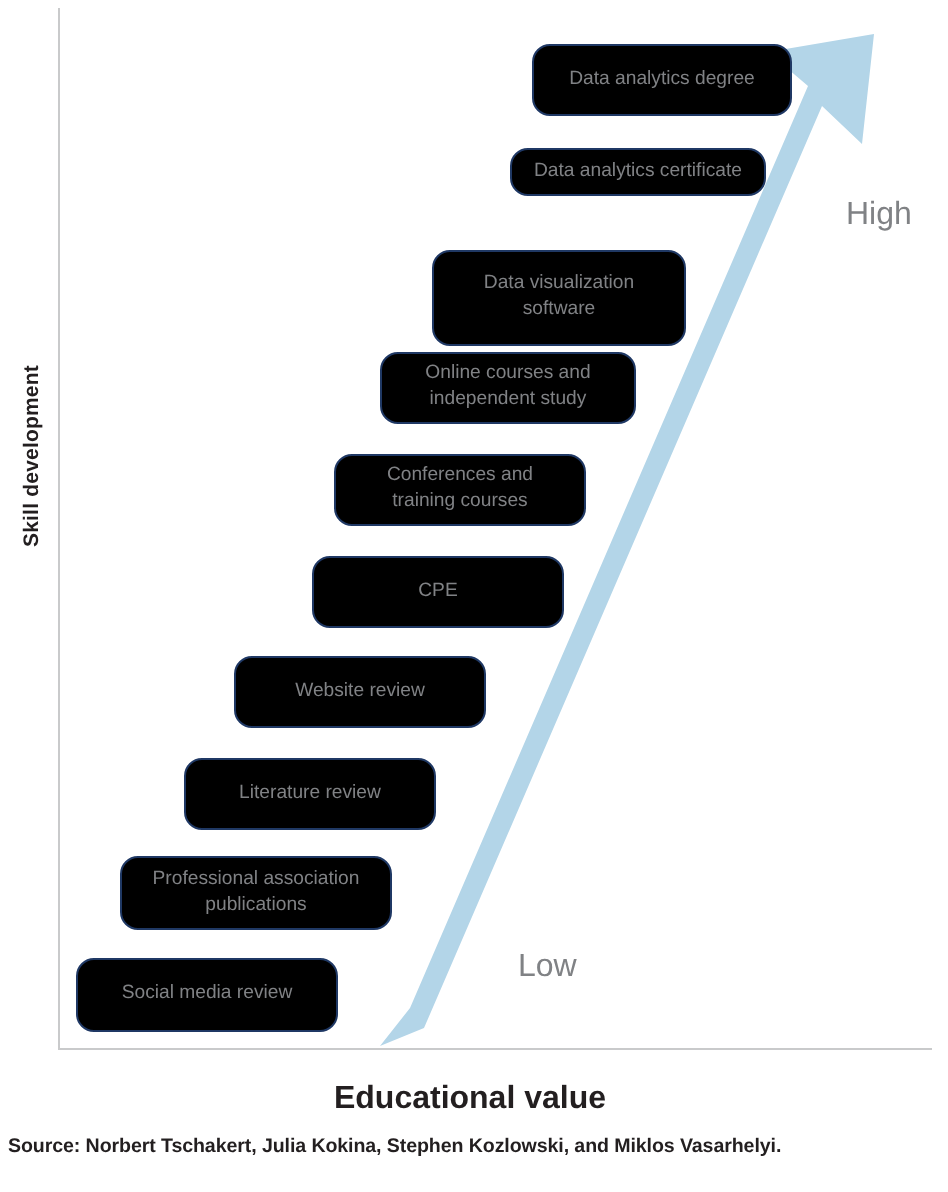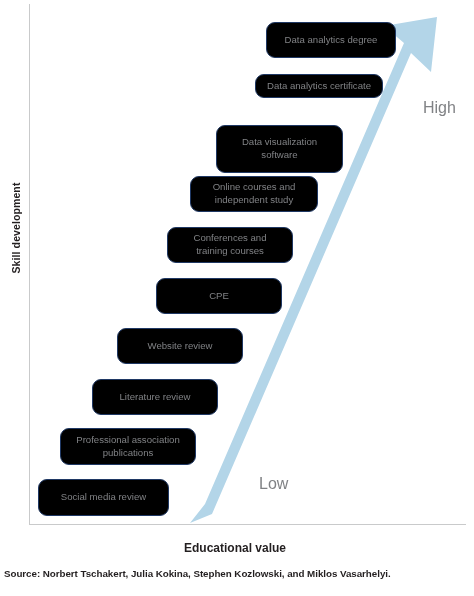--- a/index.html
+++ b/index.html
@@ -53,7 +53,7 @@
     top: 541px;
     width: 470px;
     text-align: center;
-    font-size: 12px;
+    font-size: 16px;
     font-weight: bold;
     color: #231f20;
   }

